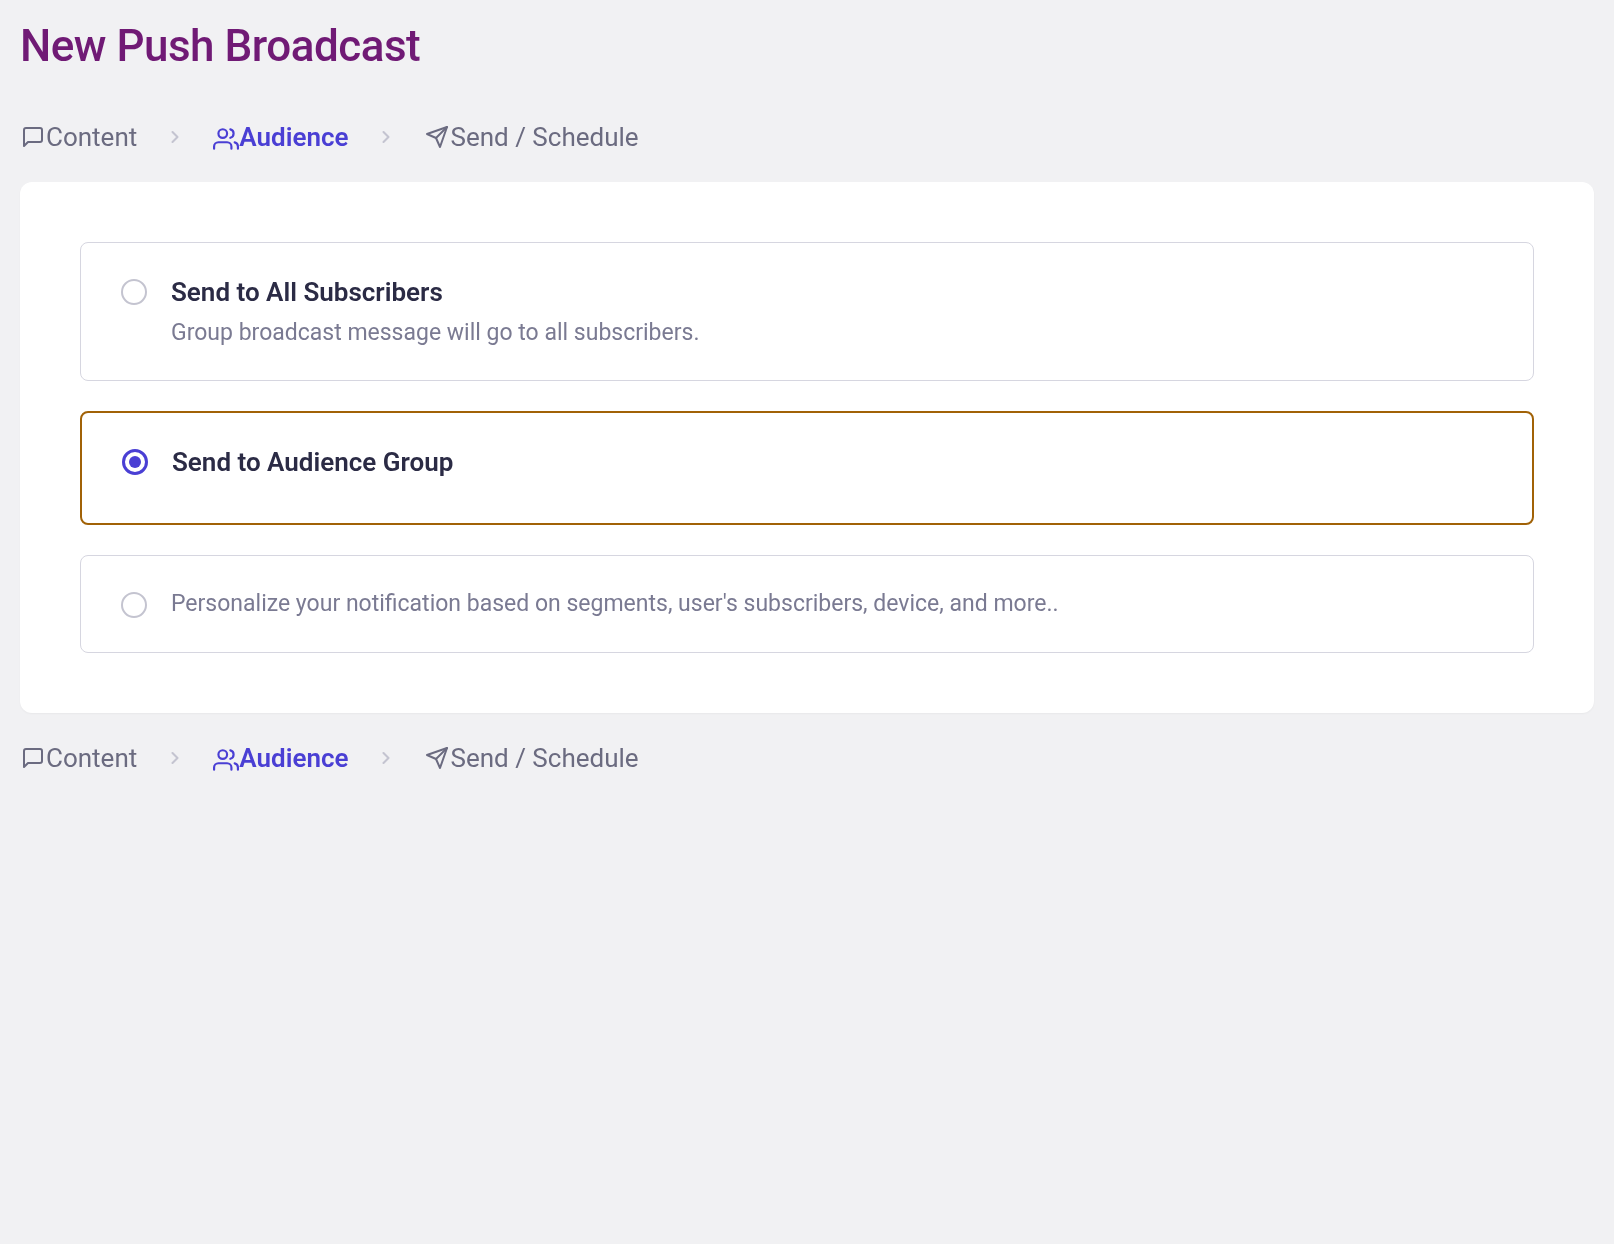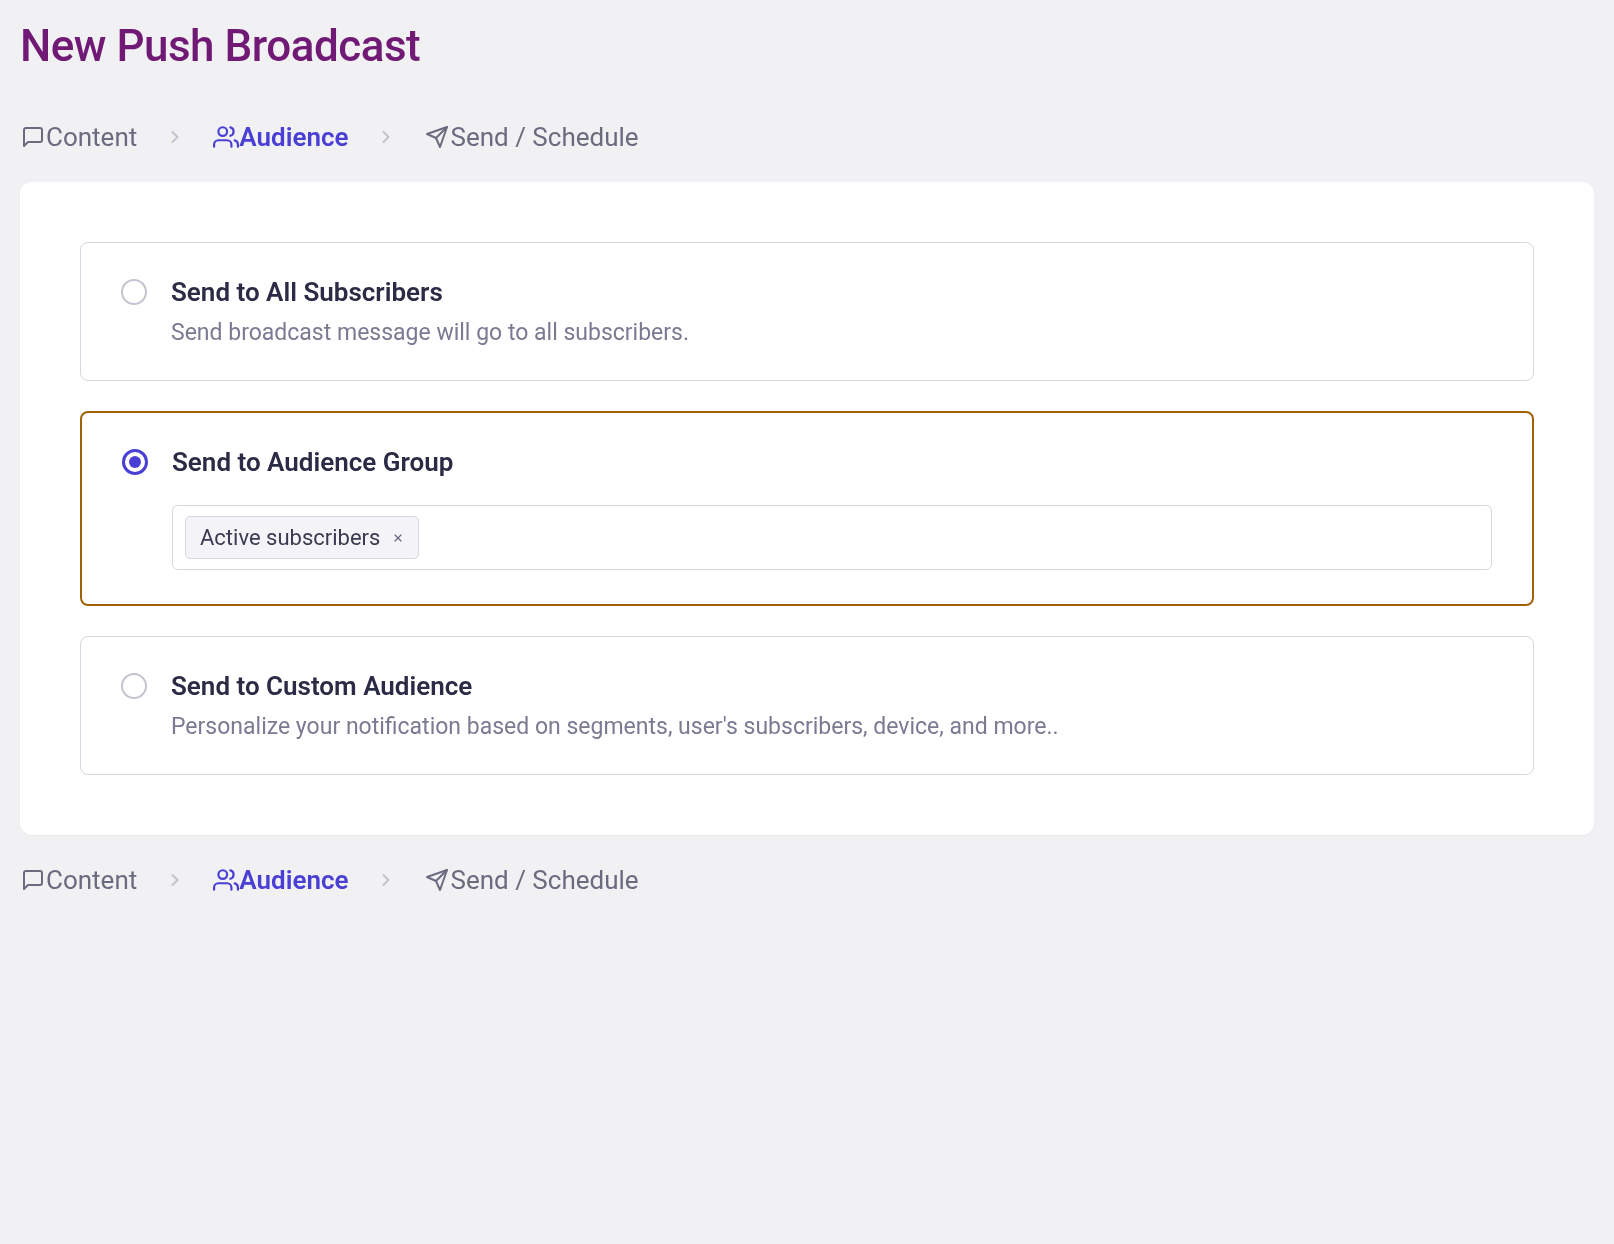--- a/index.html
+++ b/index.html
@@ -40,6 +40,7 @@
     .step-item.active {
       color: #4a3fd4;
       font-weight: 600;
+      align-items: flex-end;
     }
     .step-icon {
       width: 26px;

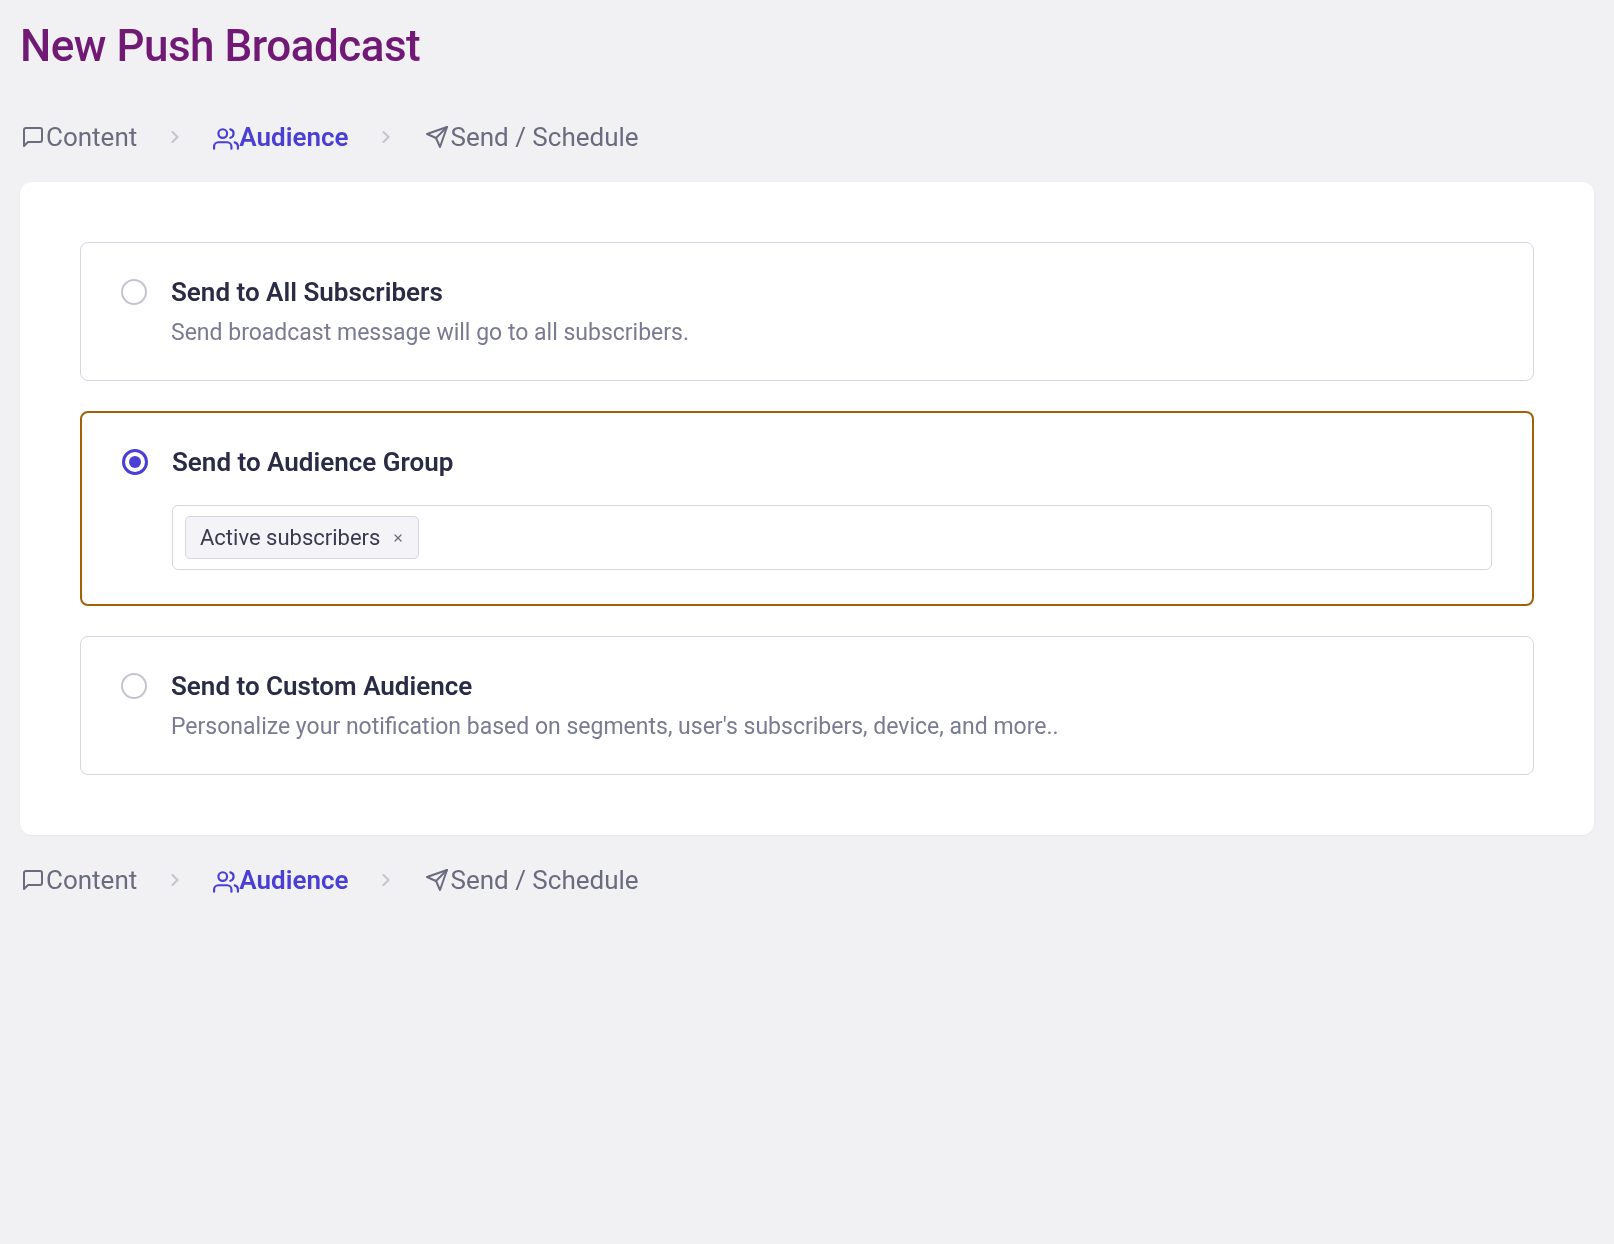--- a/index.html
+++ b/index.html
@@ -211,7 +211,7 @@
         </div>
         <div class="option-content">
           <div class="option-title">Send to All Subscribers</div>
-          <div class="option-desc">Send broadcast message will go to all subscribers.</div>
+          <div class="option-desc">Group broadcast message will go to all subscribers.</div>
         </div>
       </div>
     </div>

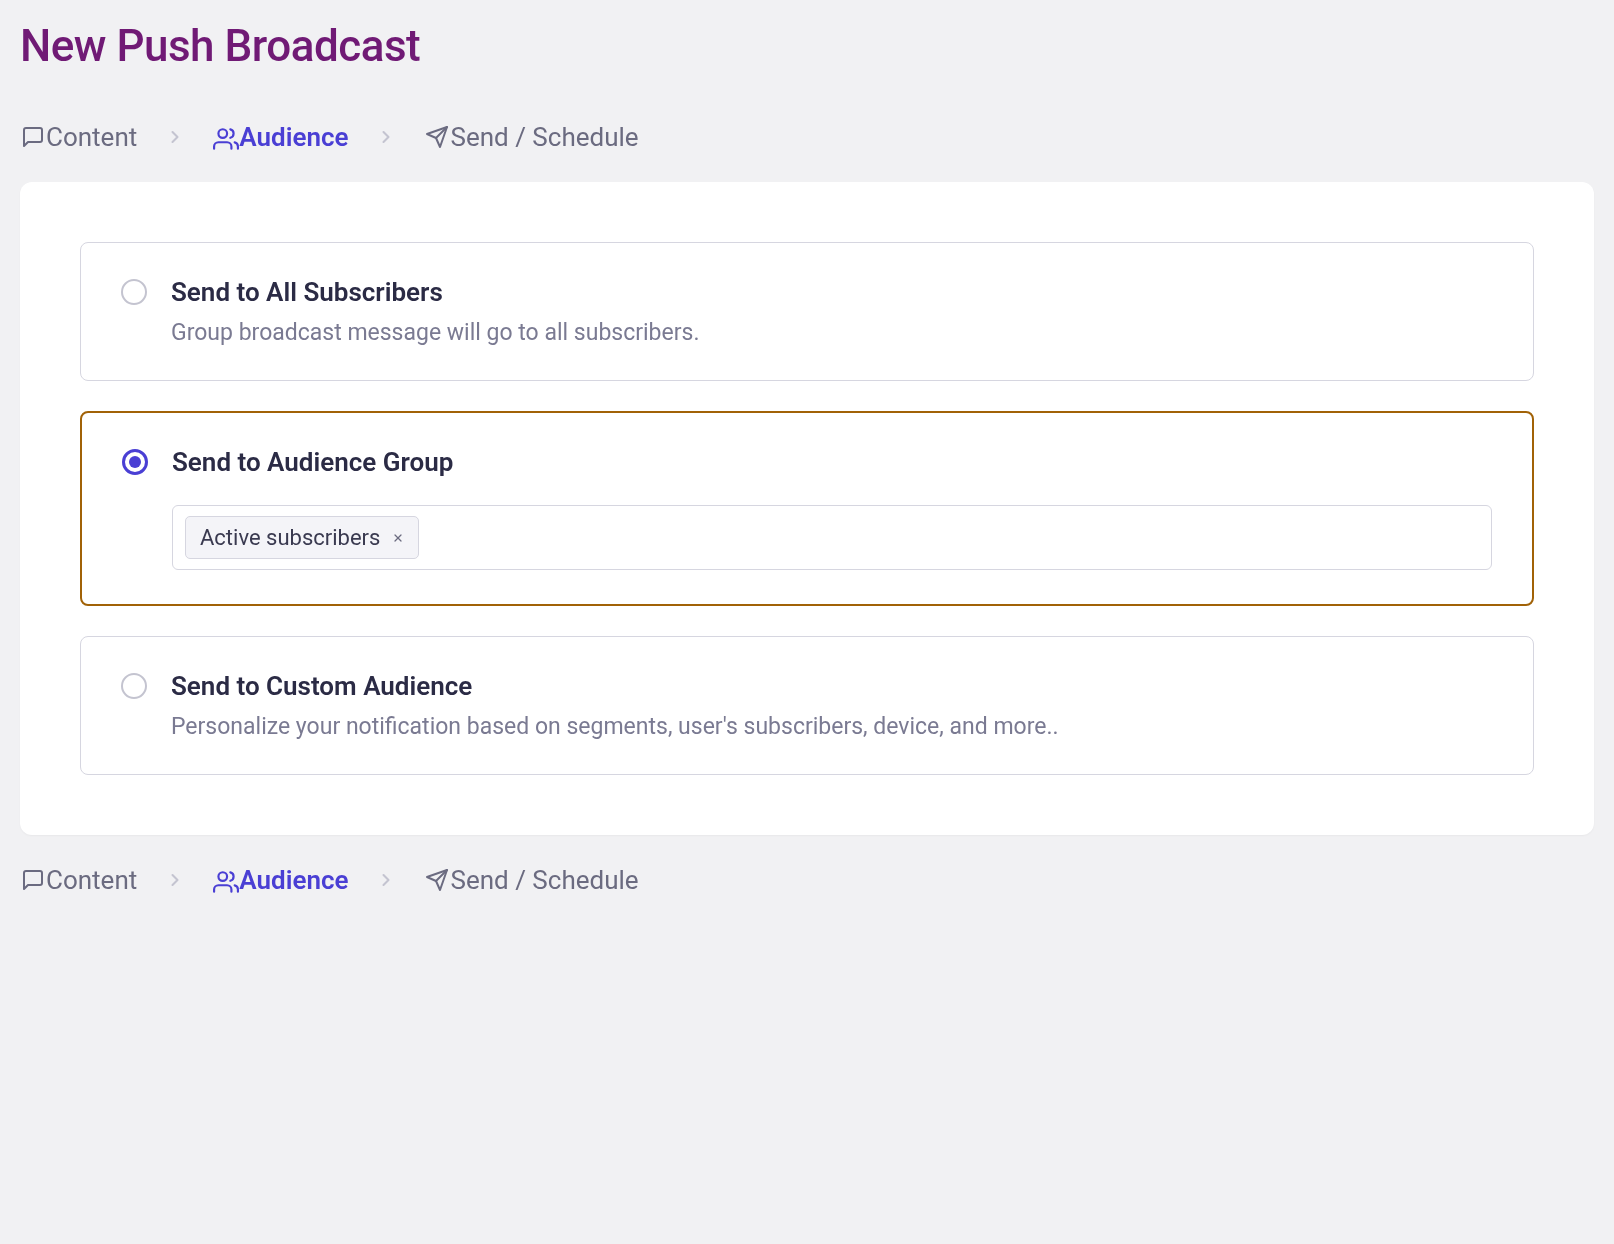--- a/index.html
+++ b/index.html
@@ -223,17 +223,6 @@
         </div>
         <div class="option-content">
           <div class="option-title">Send to Audience Group</div>
-          <div class="tag-input">
-            <div class="tag">
-              <span>Active subscribers</span>
-              <span class="tag-remove">
-                <svg width="12" height="12" viewBox="0 0 24 24" fill="none" stroke="#6b6b80" stroke-width="2.5" stroke-linecap="round">
-                    <line x1="18" y1="6" x2="6" y2="18"></line>
-                    <line x1="6" y1="6" x2="18" y2="18"></line>
-                  </svg>
-              </span>
-            </div>
-          </div>
         </div>
       </div>
     </div>

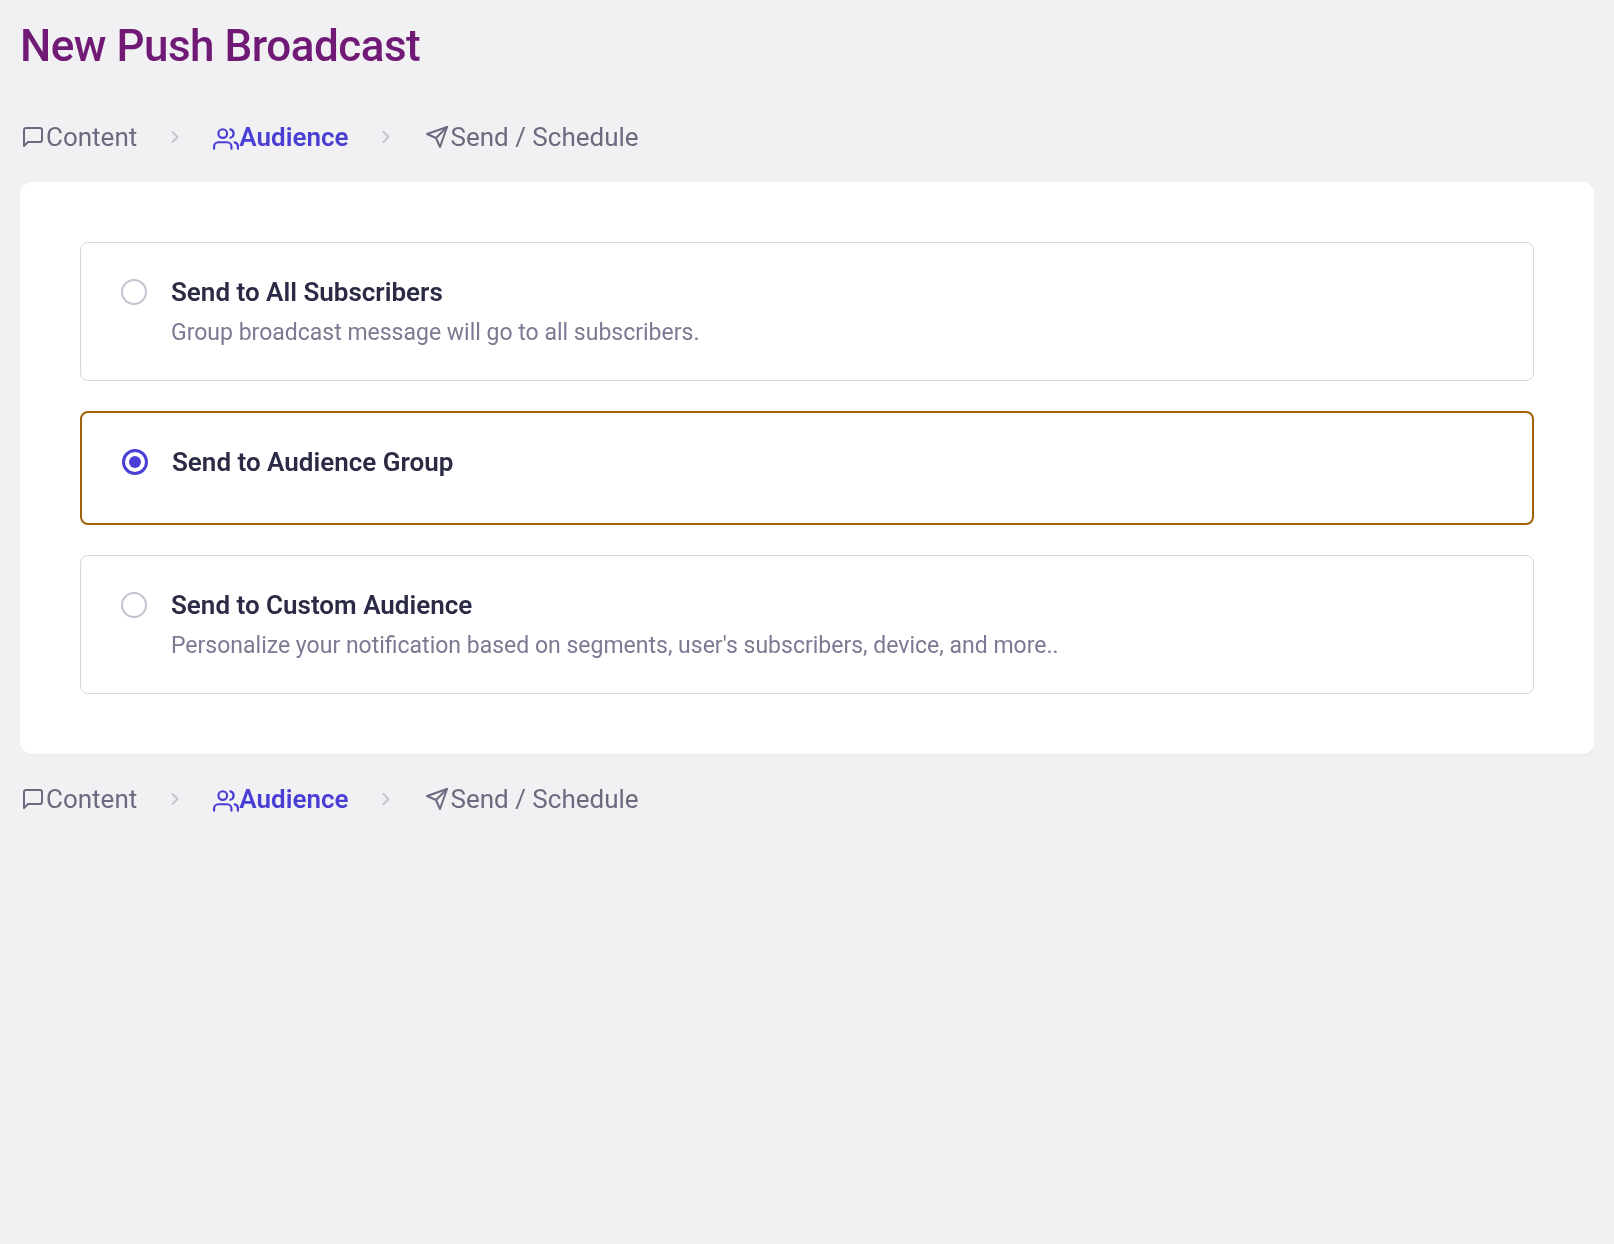--- a/index.html
+++ b/index.html
@@ -233,7 +233,6 @@
           
         </div>
         <div class="option-content">
-          <div class="option-title">Send to Custom Audience</div>
           <div class="option-desc">Personalize your notification based on segments, user's subscribers, device, and more..</div>
         </div>
       </div>

